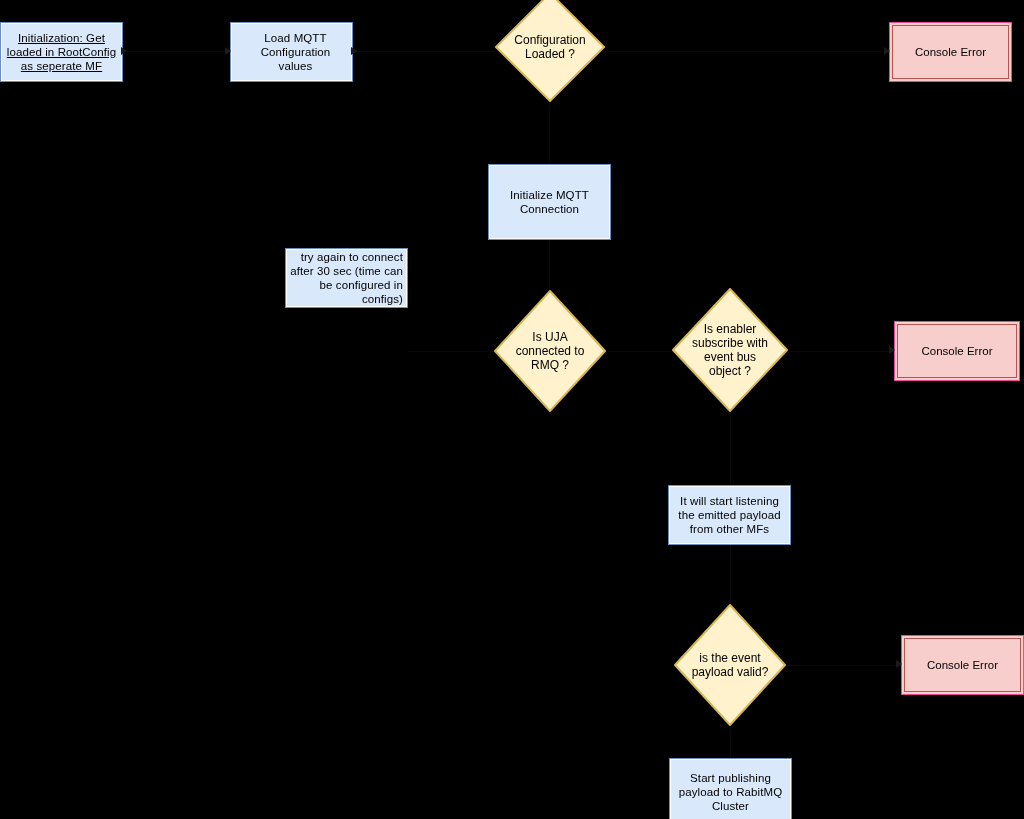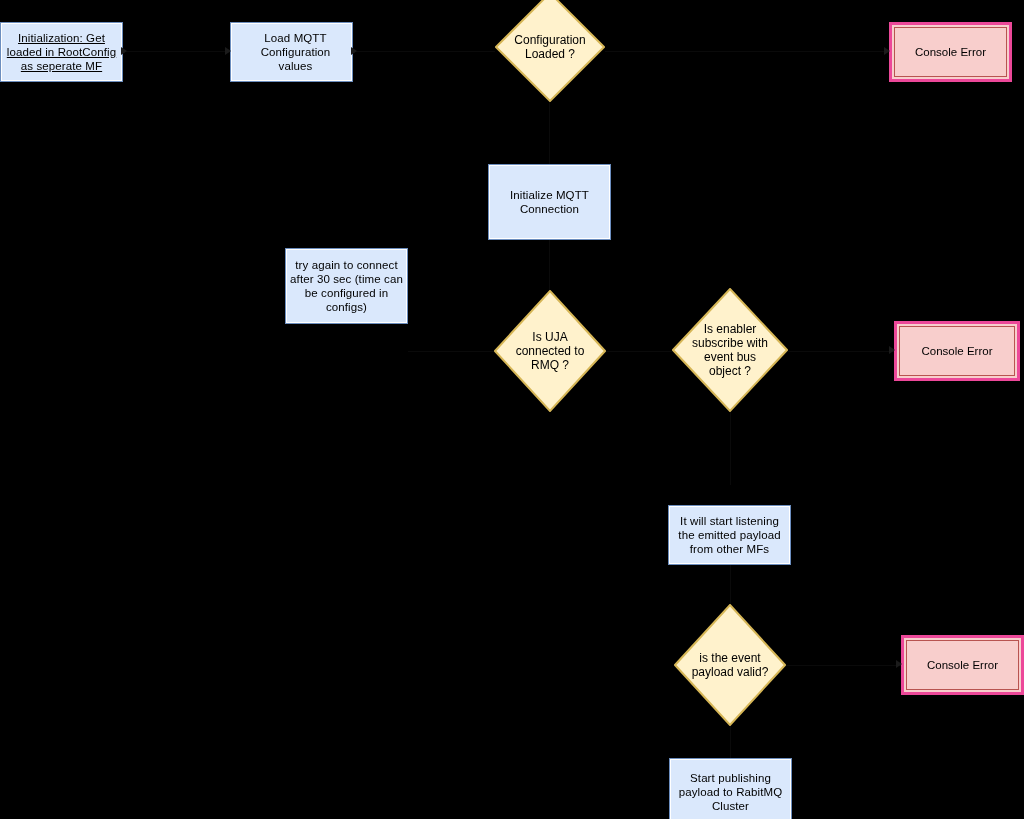--- a/index.html
+++ b/index.html
@@ -44,7 +44,7 @@
   
   .rect-error {
     background: #f8cecc;
-    border: 3px solid #ec4899;
+    border: 1px solid #ec4899;
     box-shadow: 0 0 0 2px #f8cecc inset, 0 0 0 3px #b85450 inset;
   }
   .rect-error .label {

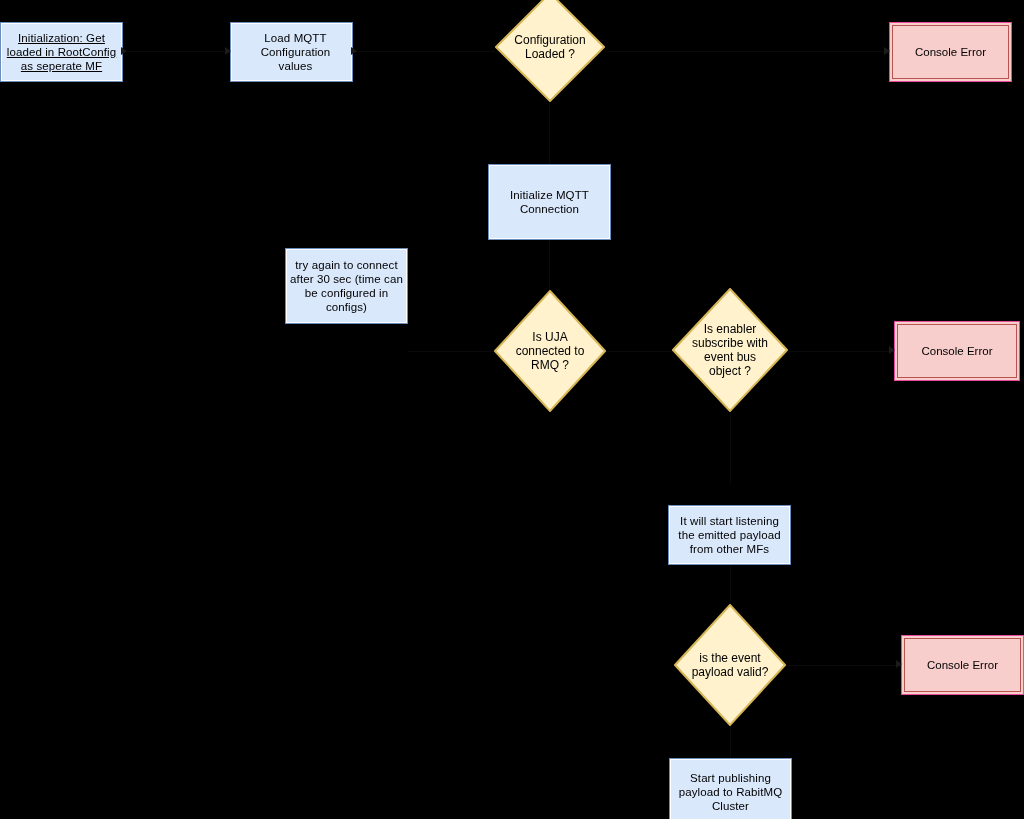--- a/index.html
+++ b/index.html
@@ -134,7 +134,7 @@
     <span class="label">Initialize MQTT Connection</span>
   </div>
 
-  <div class="node rect" style="left:285px; top:248px; width:123px; height:76px;">
+  <div class="node rect" style="left:285px; top:248px; width:123px; height:60px;text-align:right;">
     <span class="label">try again to connect after 30 sec (time can be configured in configs)</span>
   </div>
 

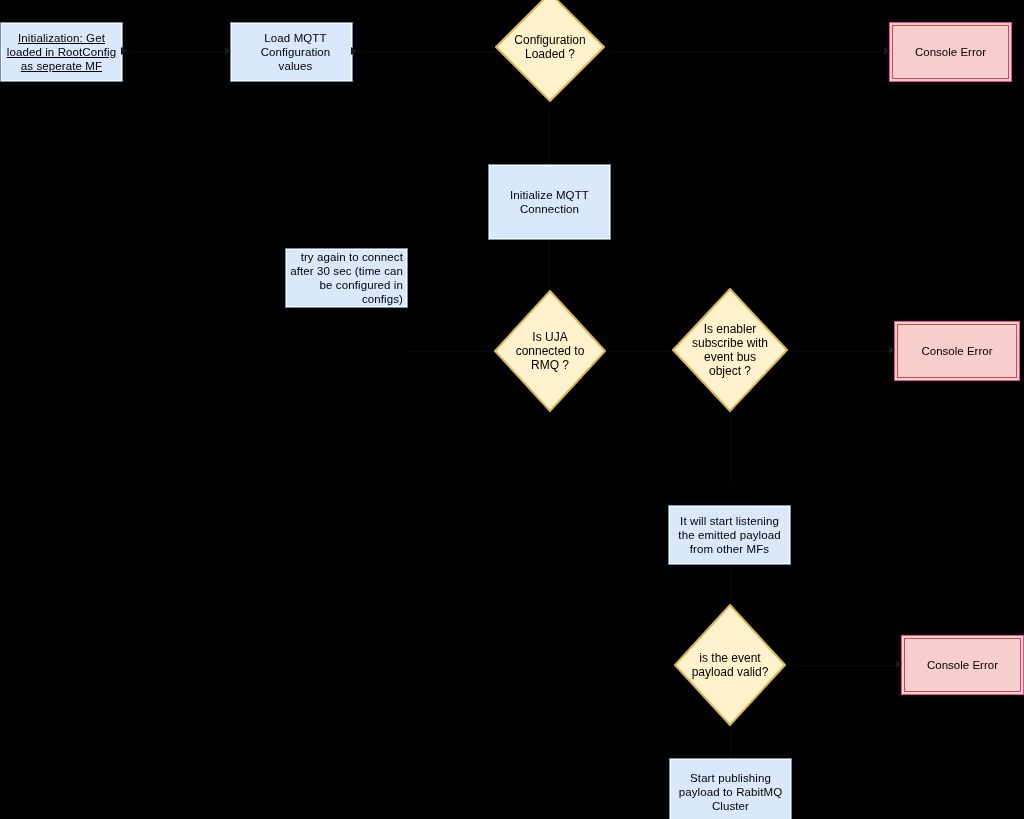--- a/index.html
+++ b/index.html
@@ -157,7 +157,7 @@
   </div>
   <div class="arrow-nub" style="left:889px; top:346px; border-width:4px 0 4px 6px; border-color:transparent transparent transparent #1b1b1b;"></div>
 
-  <div class="node rect" style="left:668px; top:485px; width:123px; height:60px;margin-top:20px;">
+  <div class="node rect" style="left:668px; top:485px; width:123px; height:60px;">
     <span class="label">It will start listening the emitted payload from other MFs</span>
   </div>
 

